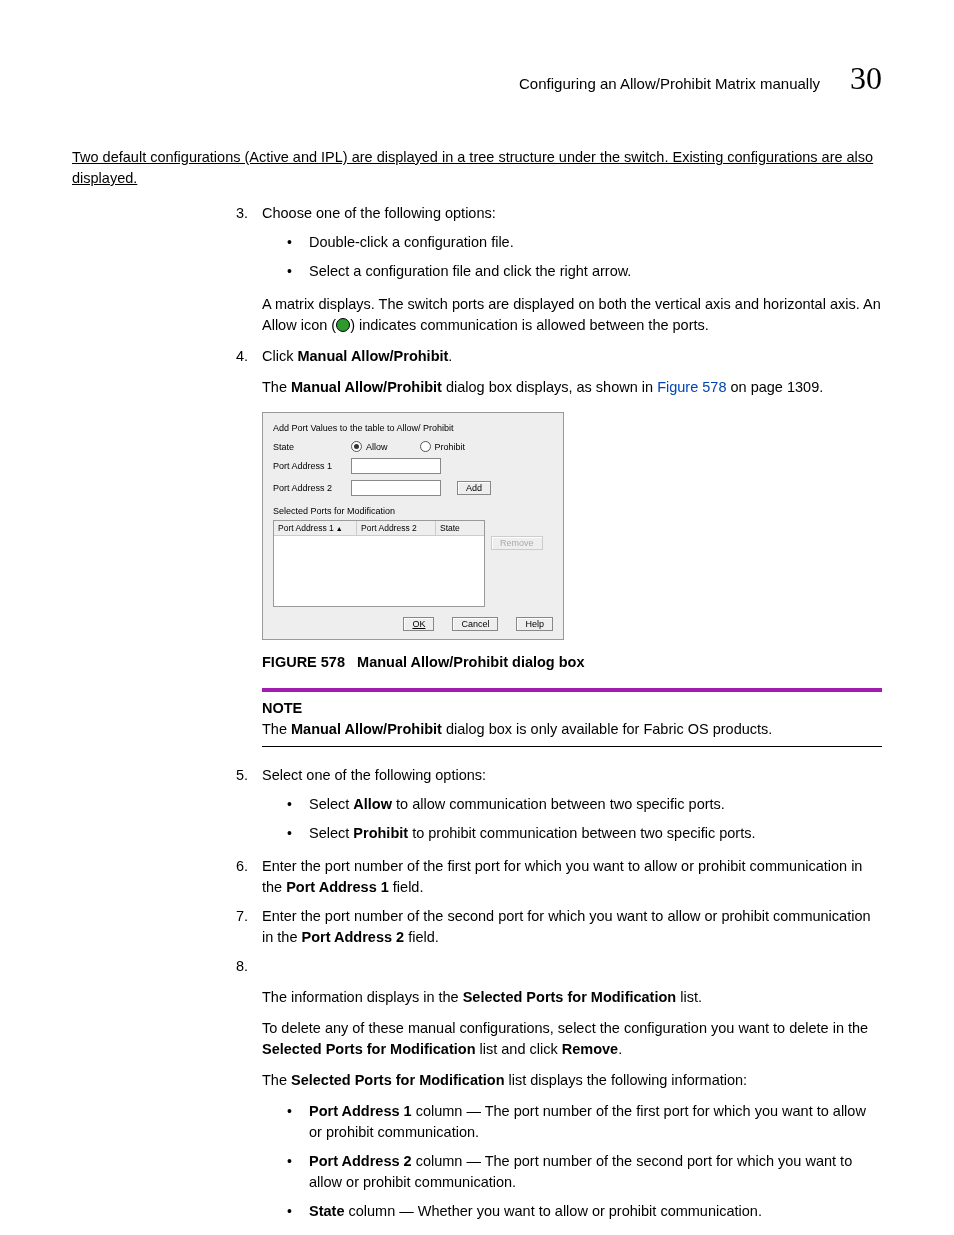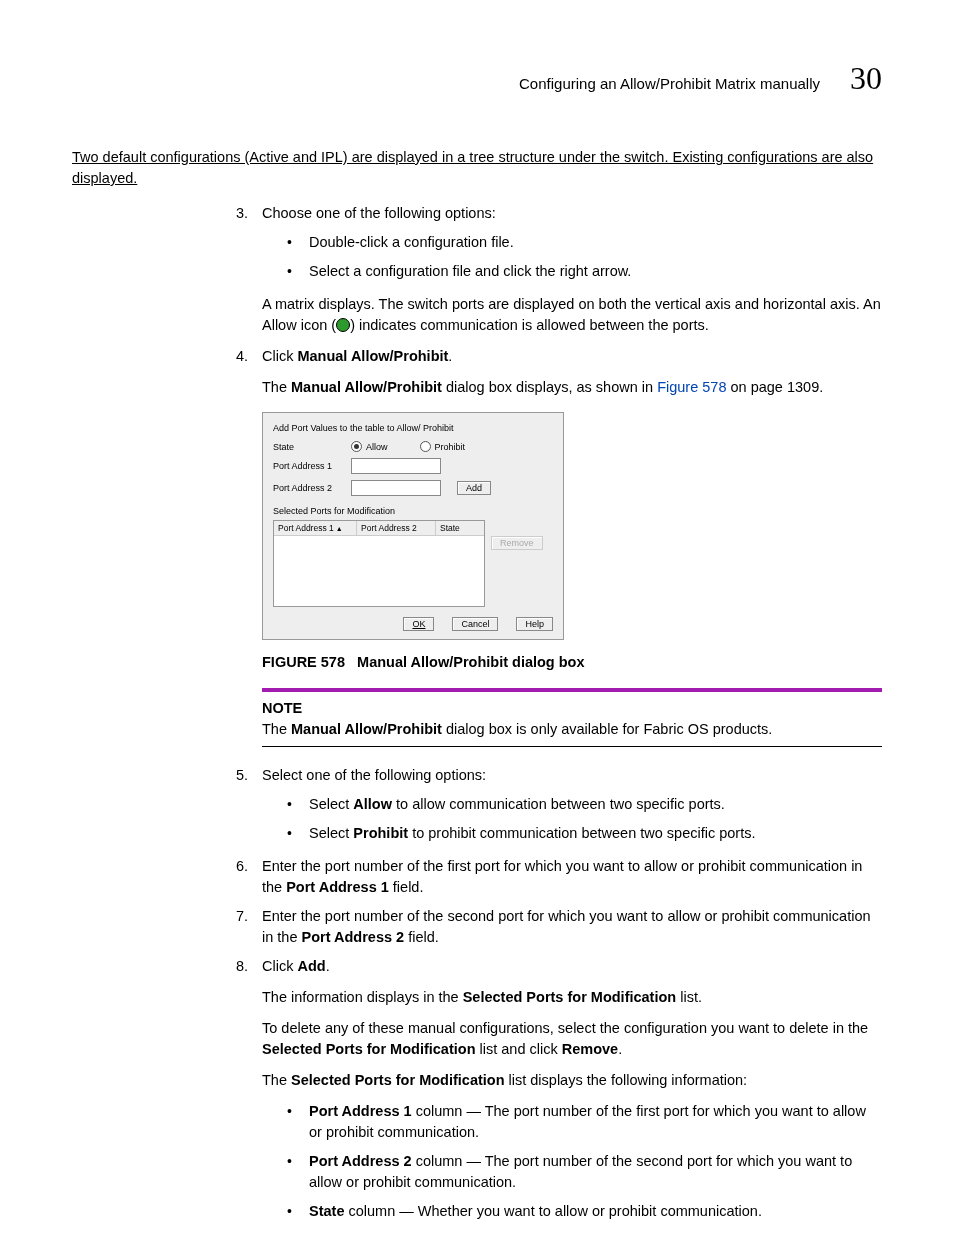--- a/index.html
+++ b/index.html
@@ -316,9 +316,6 @@
 
   <div class="step" style="margin-top:6px">
     <div class="step-num">8.</div>
-    <div class="step-body">
-      <span>Click </span><span class="bold">Add</span><span>.</span>
-    </div>
   </div>
   <div class="step-continue">
     <span>The information displays in the </span><span class="bold">Selected Ports for Modification</span><span> list.</span>

